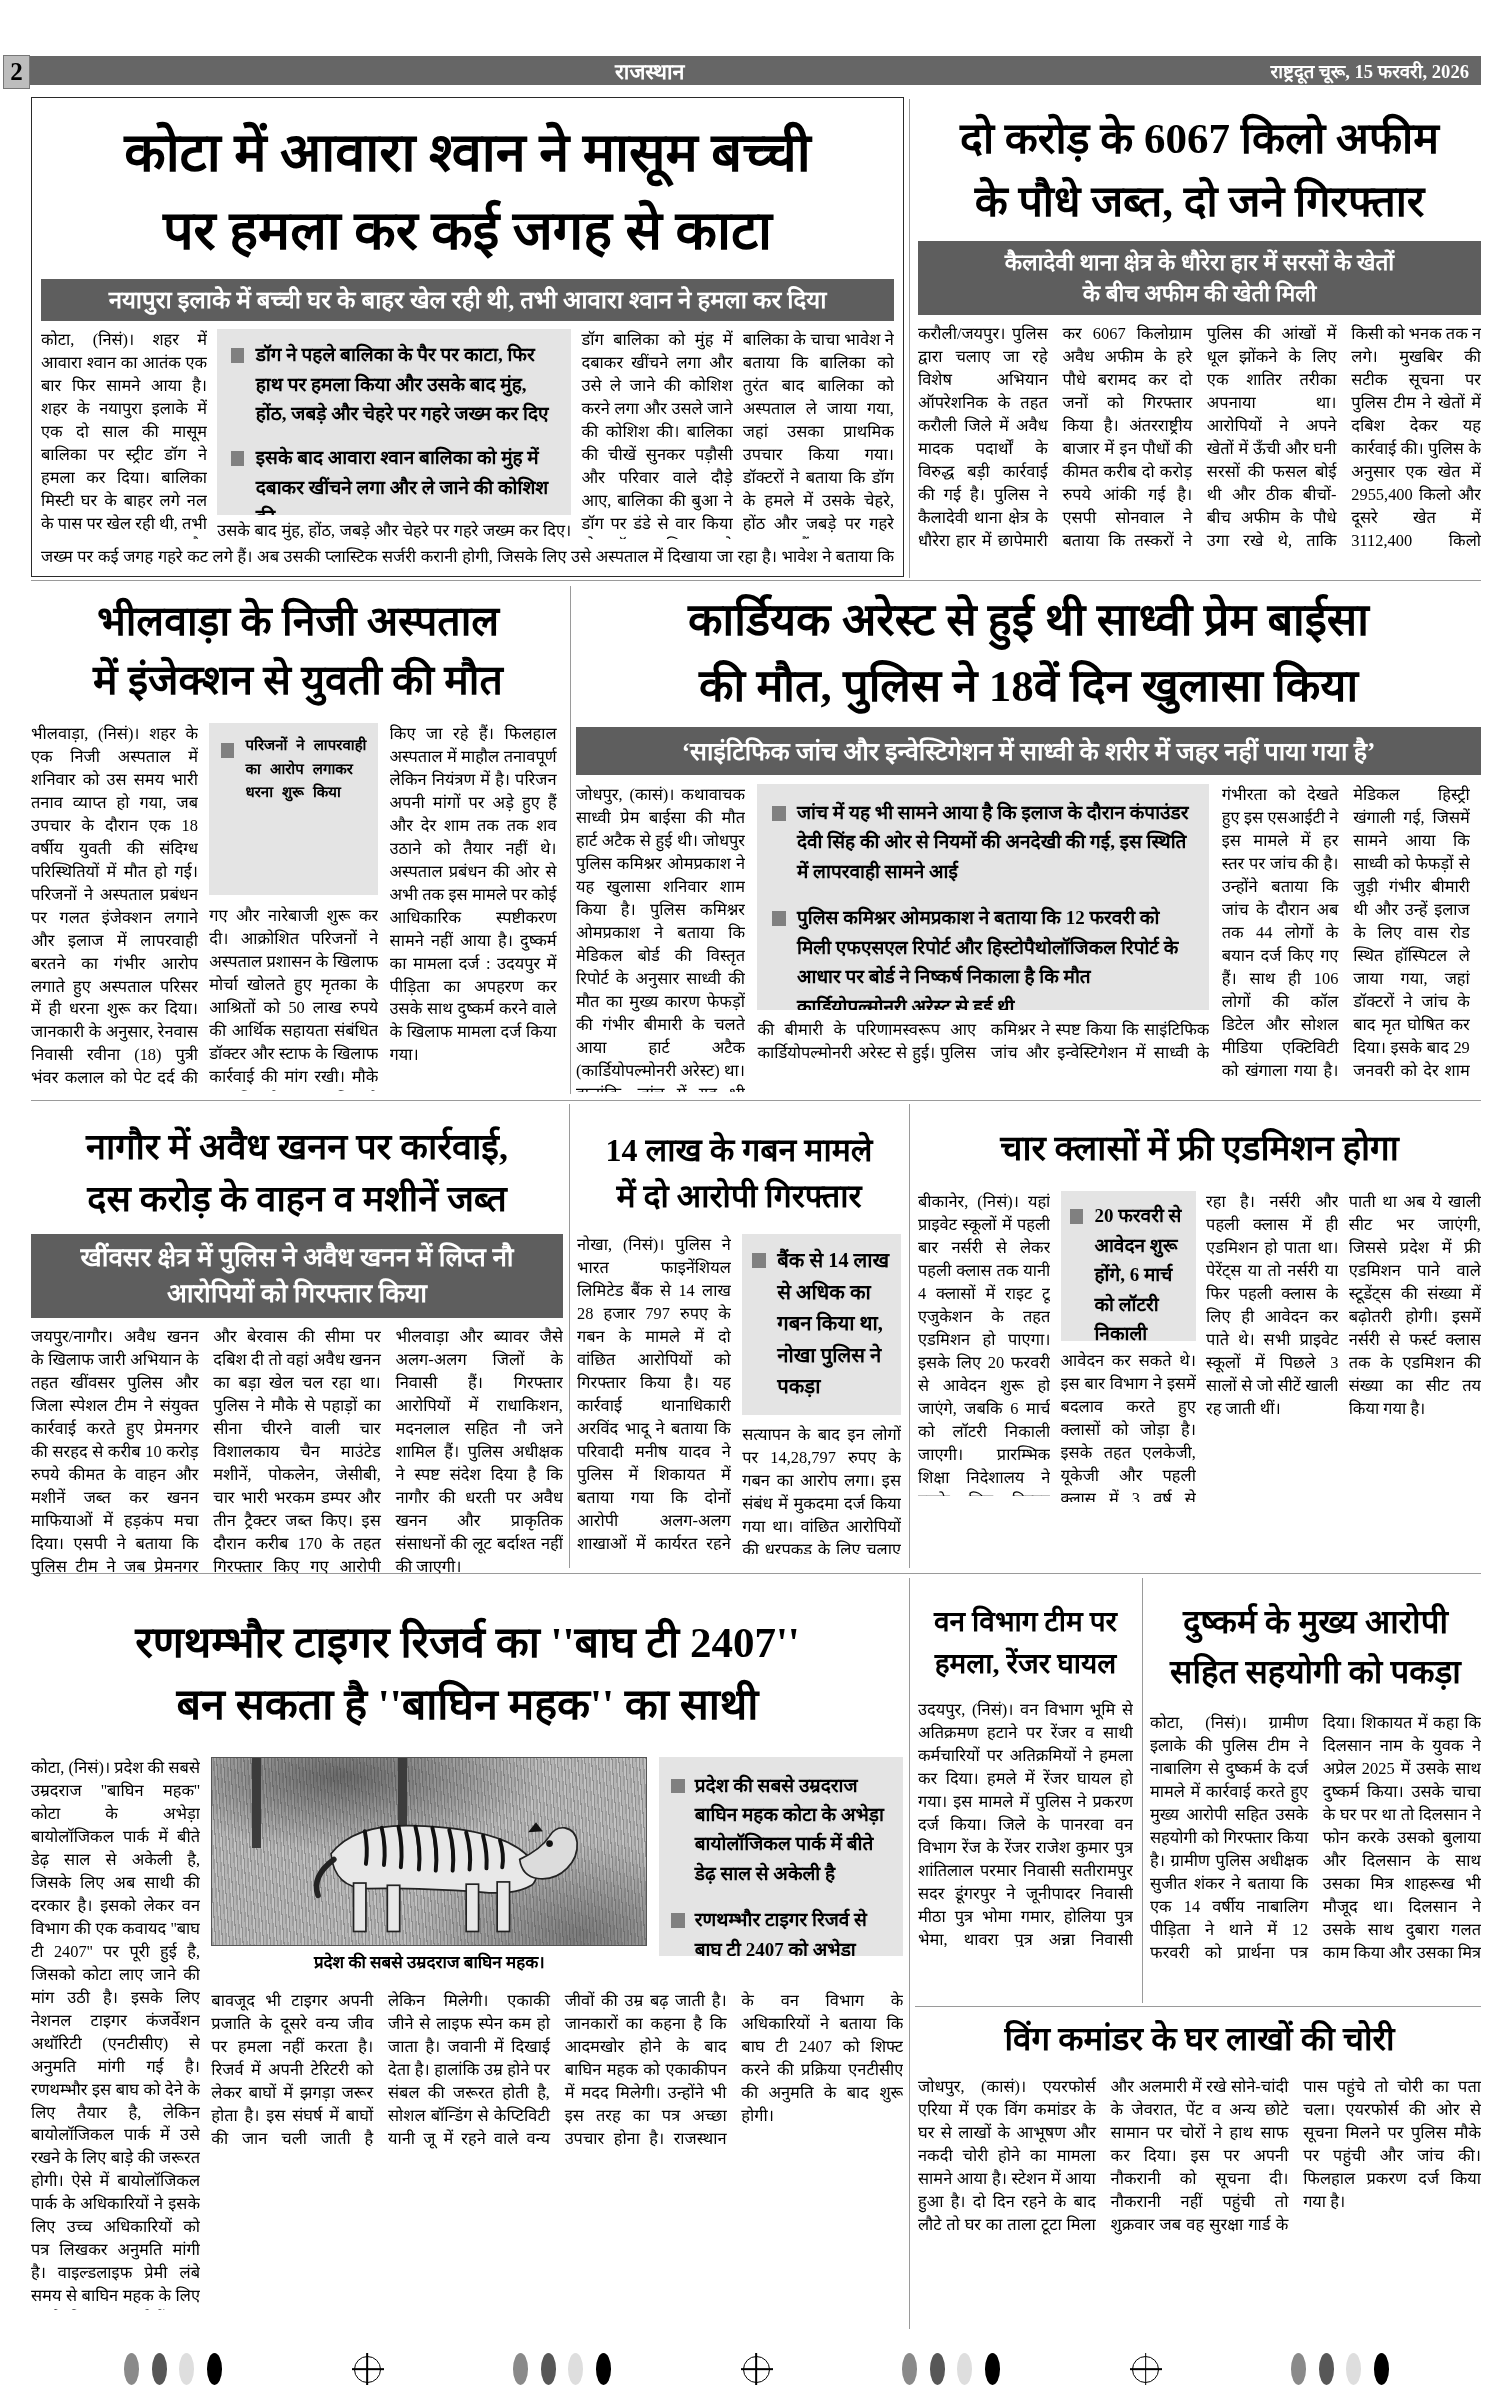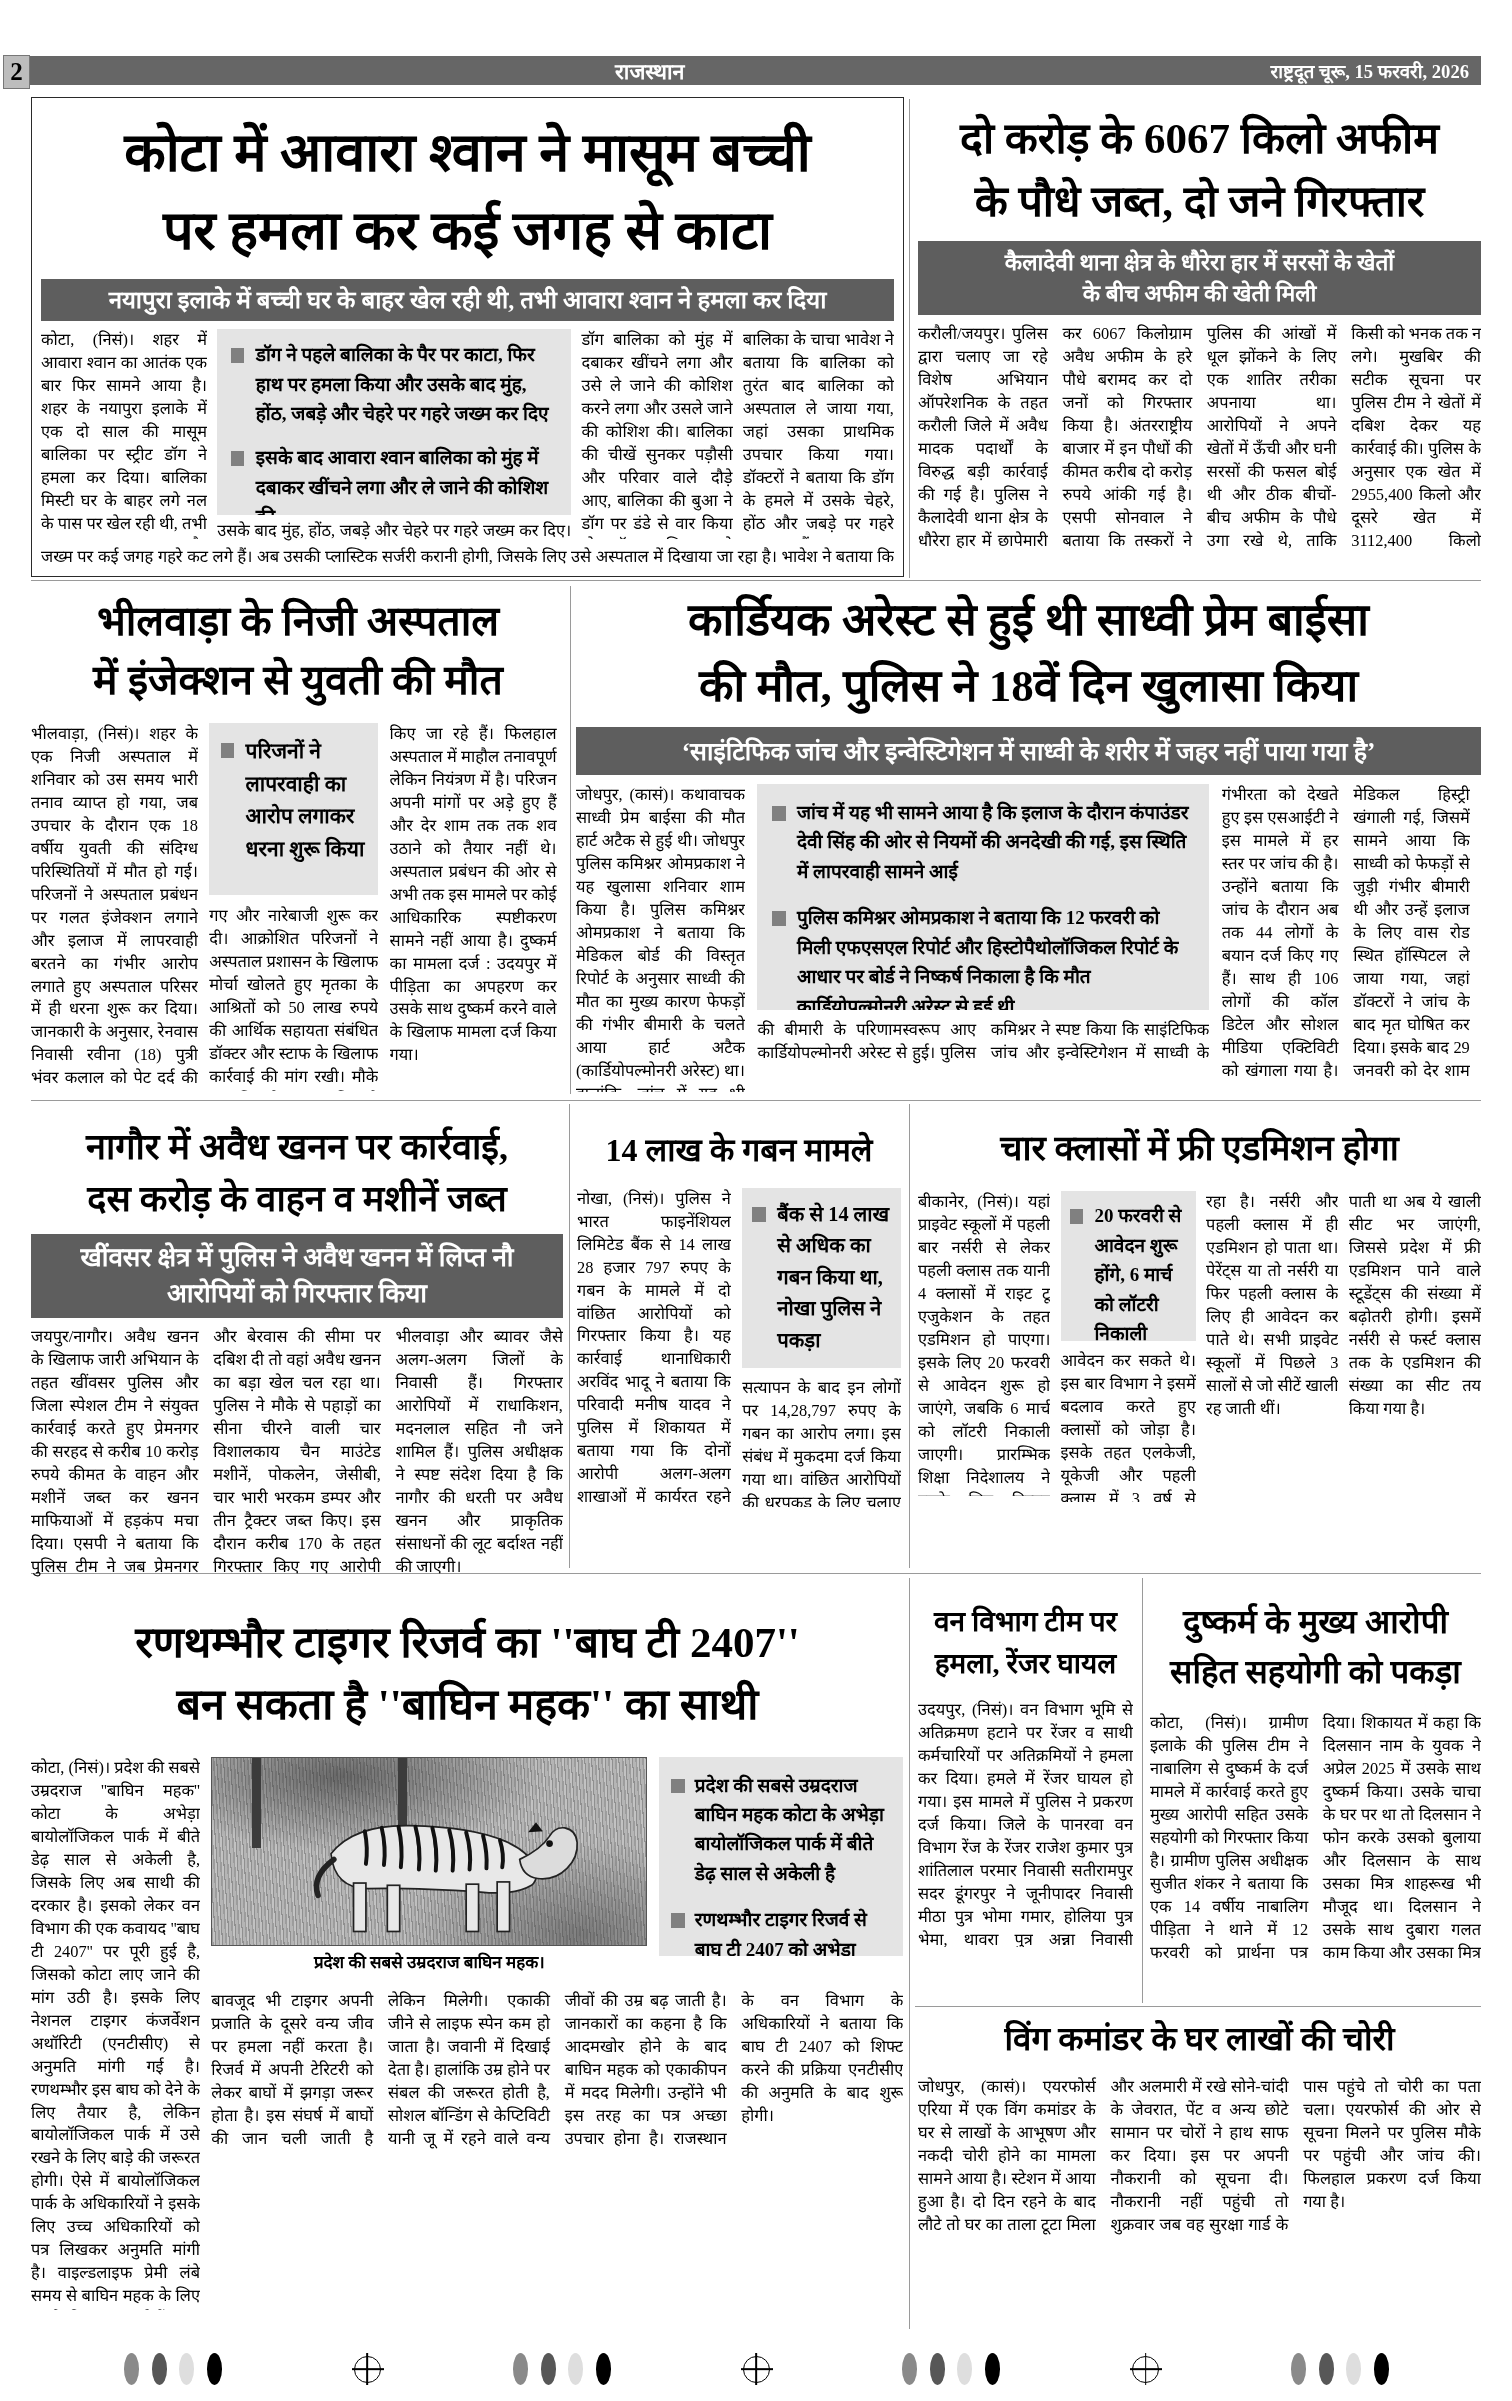--- a/index.html
+++ b/index.html
@@ -115,7 +115,7 @@
     <div style="width:169px;">
       <div class="callout" style="padding:12.4px 11.3px;height:147px;">
         <span class="sq"></span>
-        <span class="ctxt" style="font-size:21px;">परिजनों ने लापरवाही का आरोप लगाकर धरना शुरू किया</span>
+        <span class="ctxt" style="font-size:15px;font-family:Liberation Mono, monospace;">परिजनों ने लापरवाही का आरोप लगाकर धरना शुरू किया</span>
       </div>
       <div class="btxt" style="height:186px;margin-top:10.2px;">गए और नारेबाजी शुरू कर दी। आक्रोशित परिजनों ने अस्पताल प्रशासन के खिलाफ मोर्चा खोलते हुए मृतका के आश्रितों को 50 लाख रुपये की आर्थिक सहायता संबंधित डॉक्टर और स्टाफ के खिलाफ कार्रवाई की मांग रखी। मौके पर पुलिस के आला अधिकारी समझाइश के प्रयास किए जा रहे हैं।</div>
     </div>

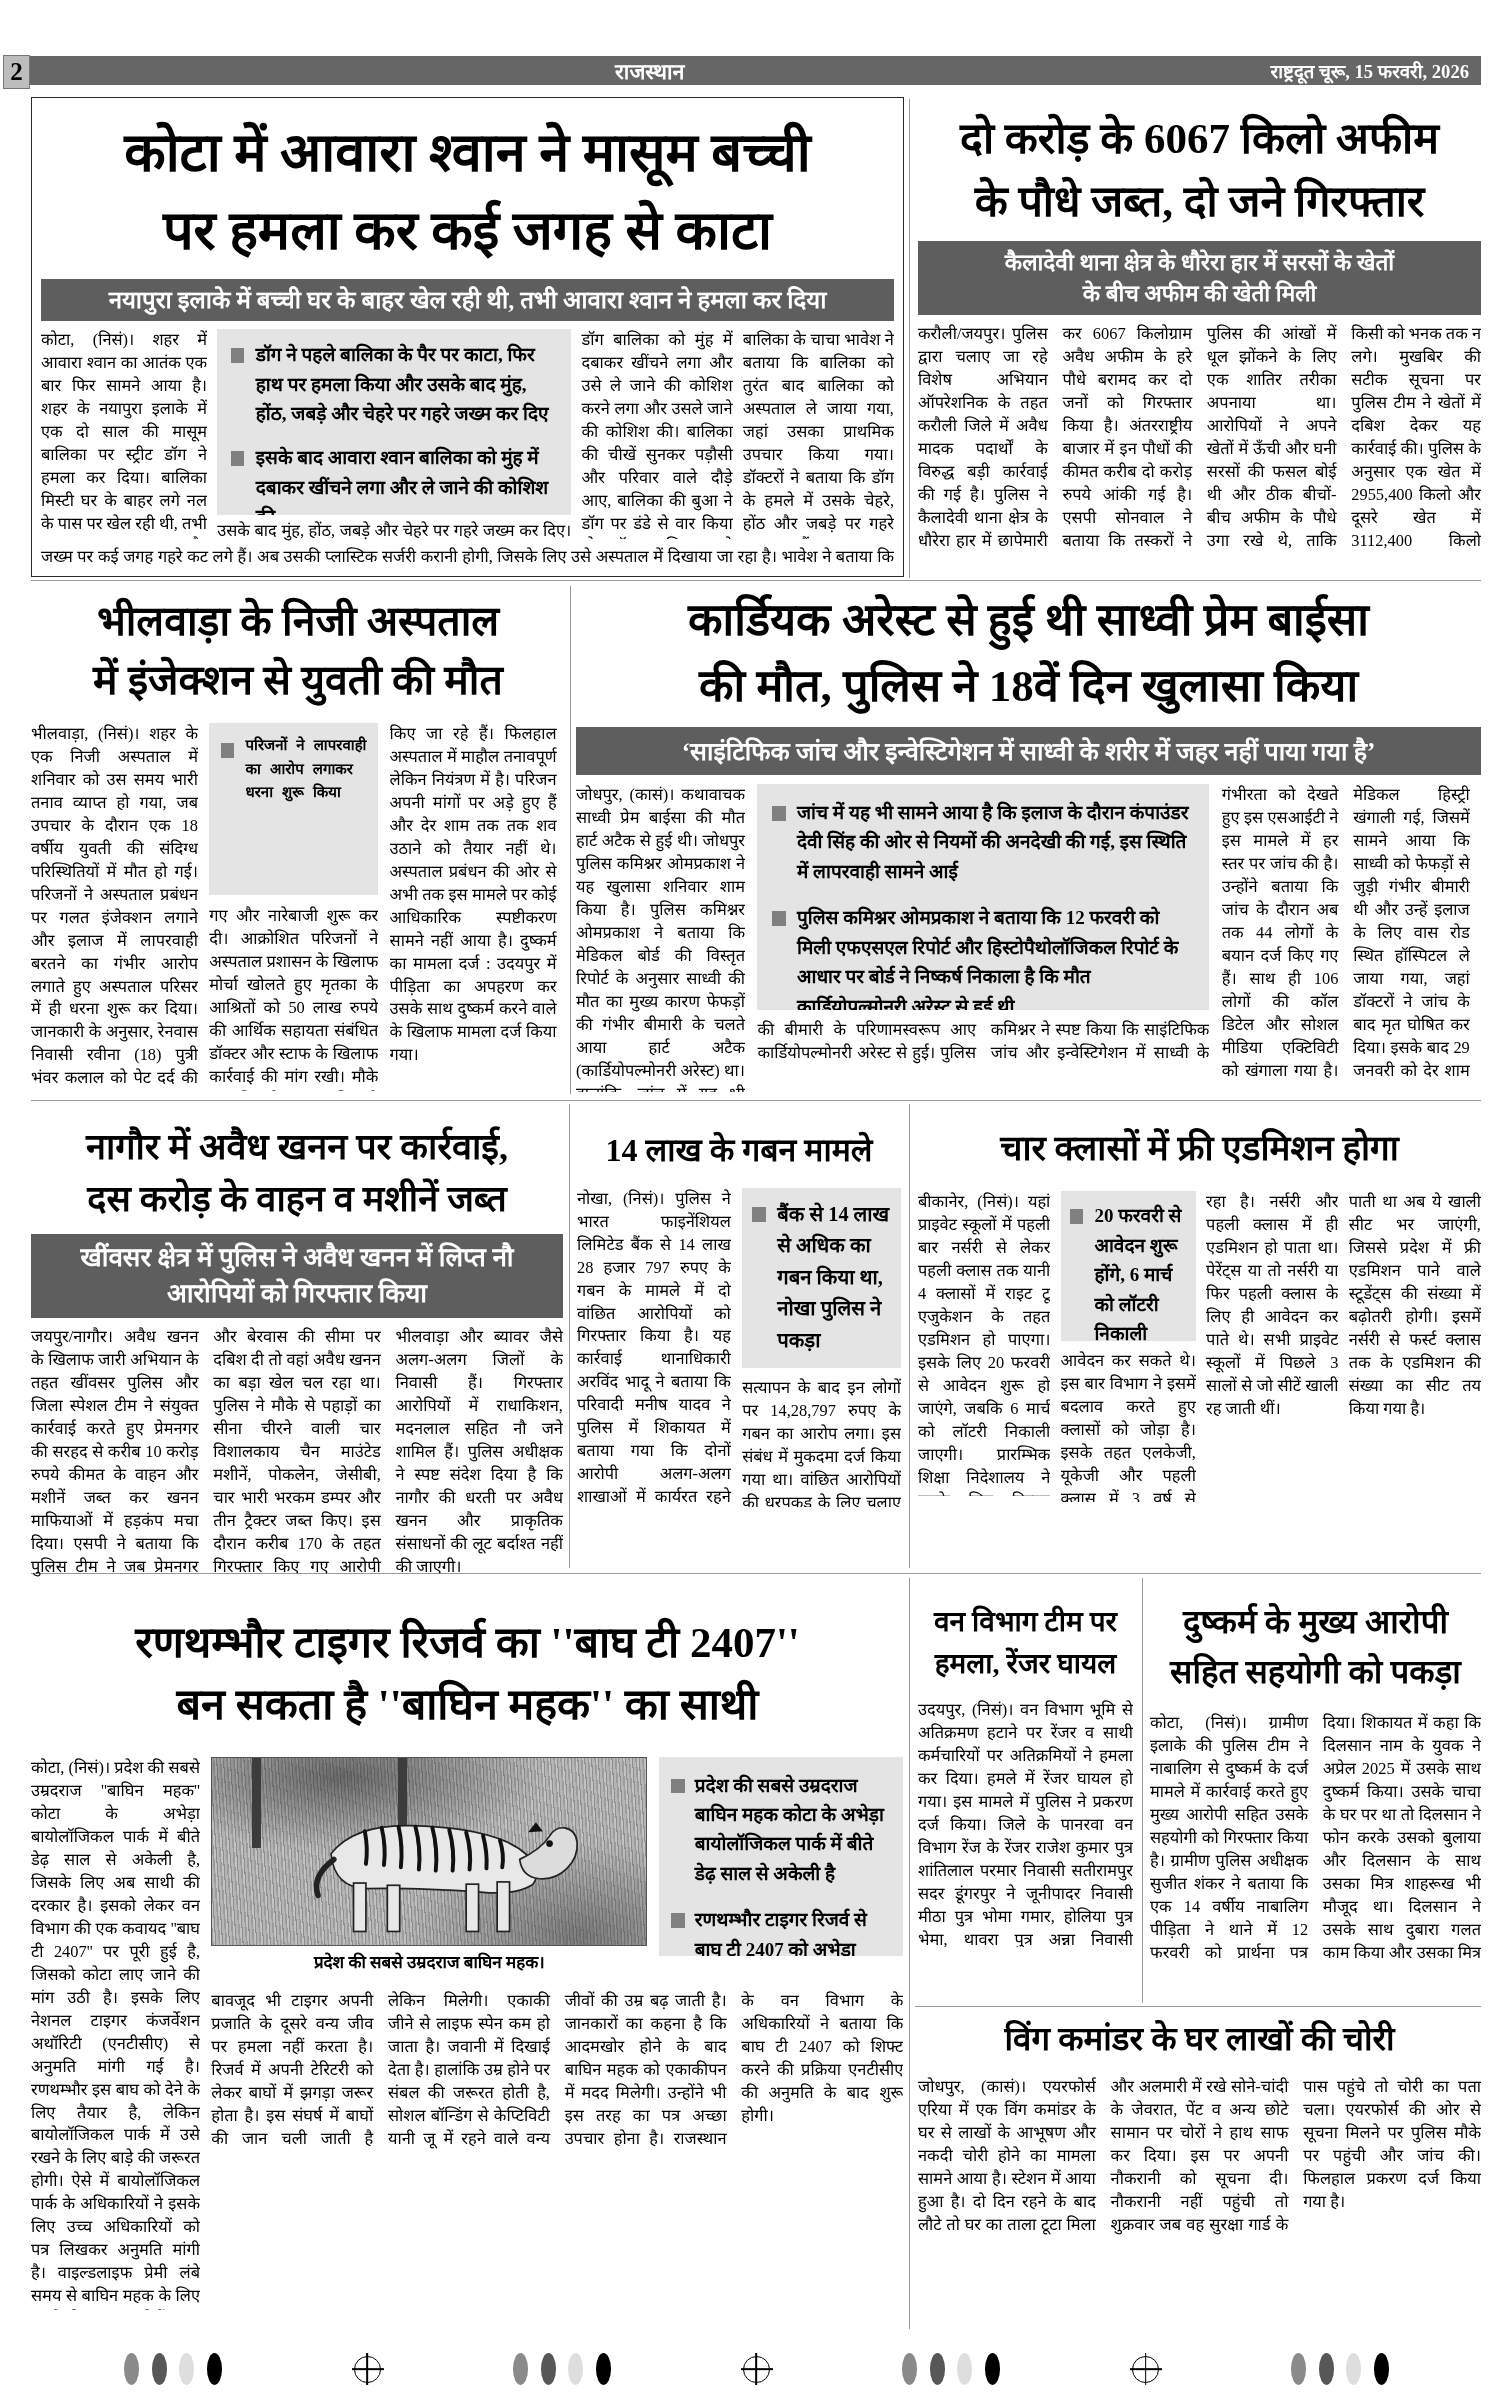--- a/index.html
+++ b/index.html
@@ -165,6 +165,7 @@
 <div class="story" style="left:577px;top:1104px;width:324px;height:463px;">
   <div class="hl" style="font-size:32px;margin-top:22.6px;">
     <div>14 लाख के गबन मामले</div>
+    <div>में दो आरोपी गिरफ्तार</div>
   </div>
   <div class="row" style="margin-top:14.7px;gap:11.3px;">
     <div class="btxt" style="width:154px;height:316px;">नोखा, (निसं)। पुलिस ने भारत फाइनेंशियल लिमिटेड बैंक से 14 लाख 28 हजार 797 रुपए के गबन के मामले में दो वांछित आरोपियों को गिरफ्तार किया है। यह कार्रवाई थानाधिकारी अरविंद भादू ने बताया कि परिवादी मनीष यादव ने पुलिस में शिकायत में बताया गया कि दोनों आरोपी अलग-अलग शाखाओं में कार्यरत रहने के दौरान महिलाओं को दिए जाने वाले ऋण की राशि और किस्ती के पैसे सीधे महिलाओं से ले लिए, लेकिन उन्हें बैंक में जमा नहीं कराया।</div>

